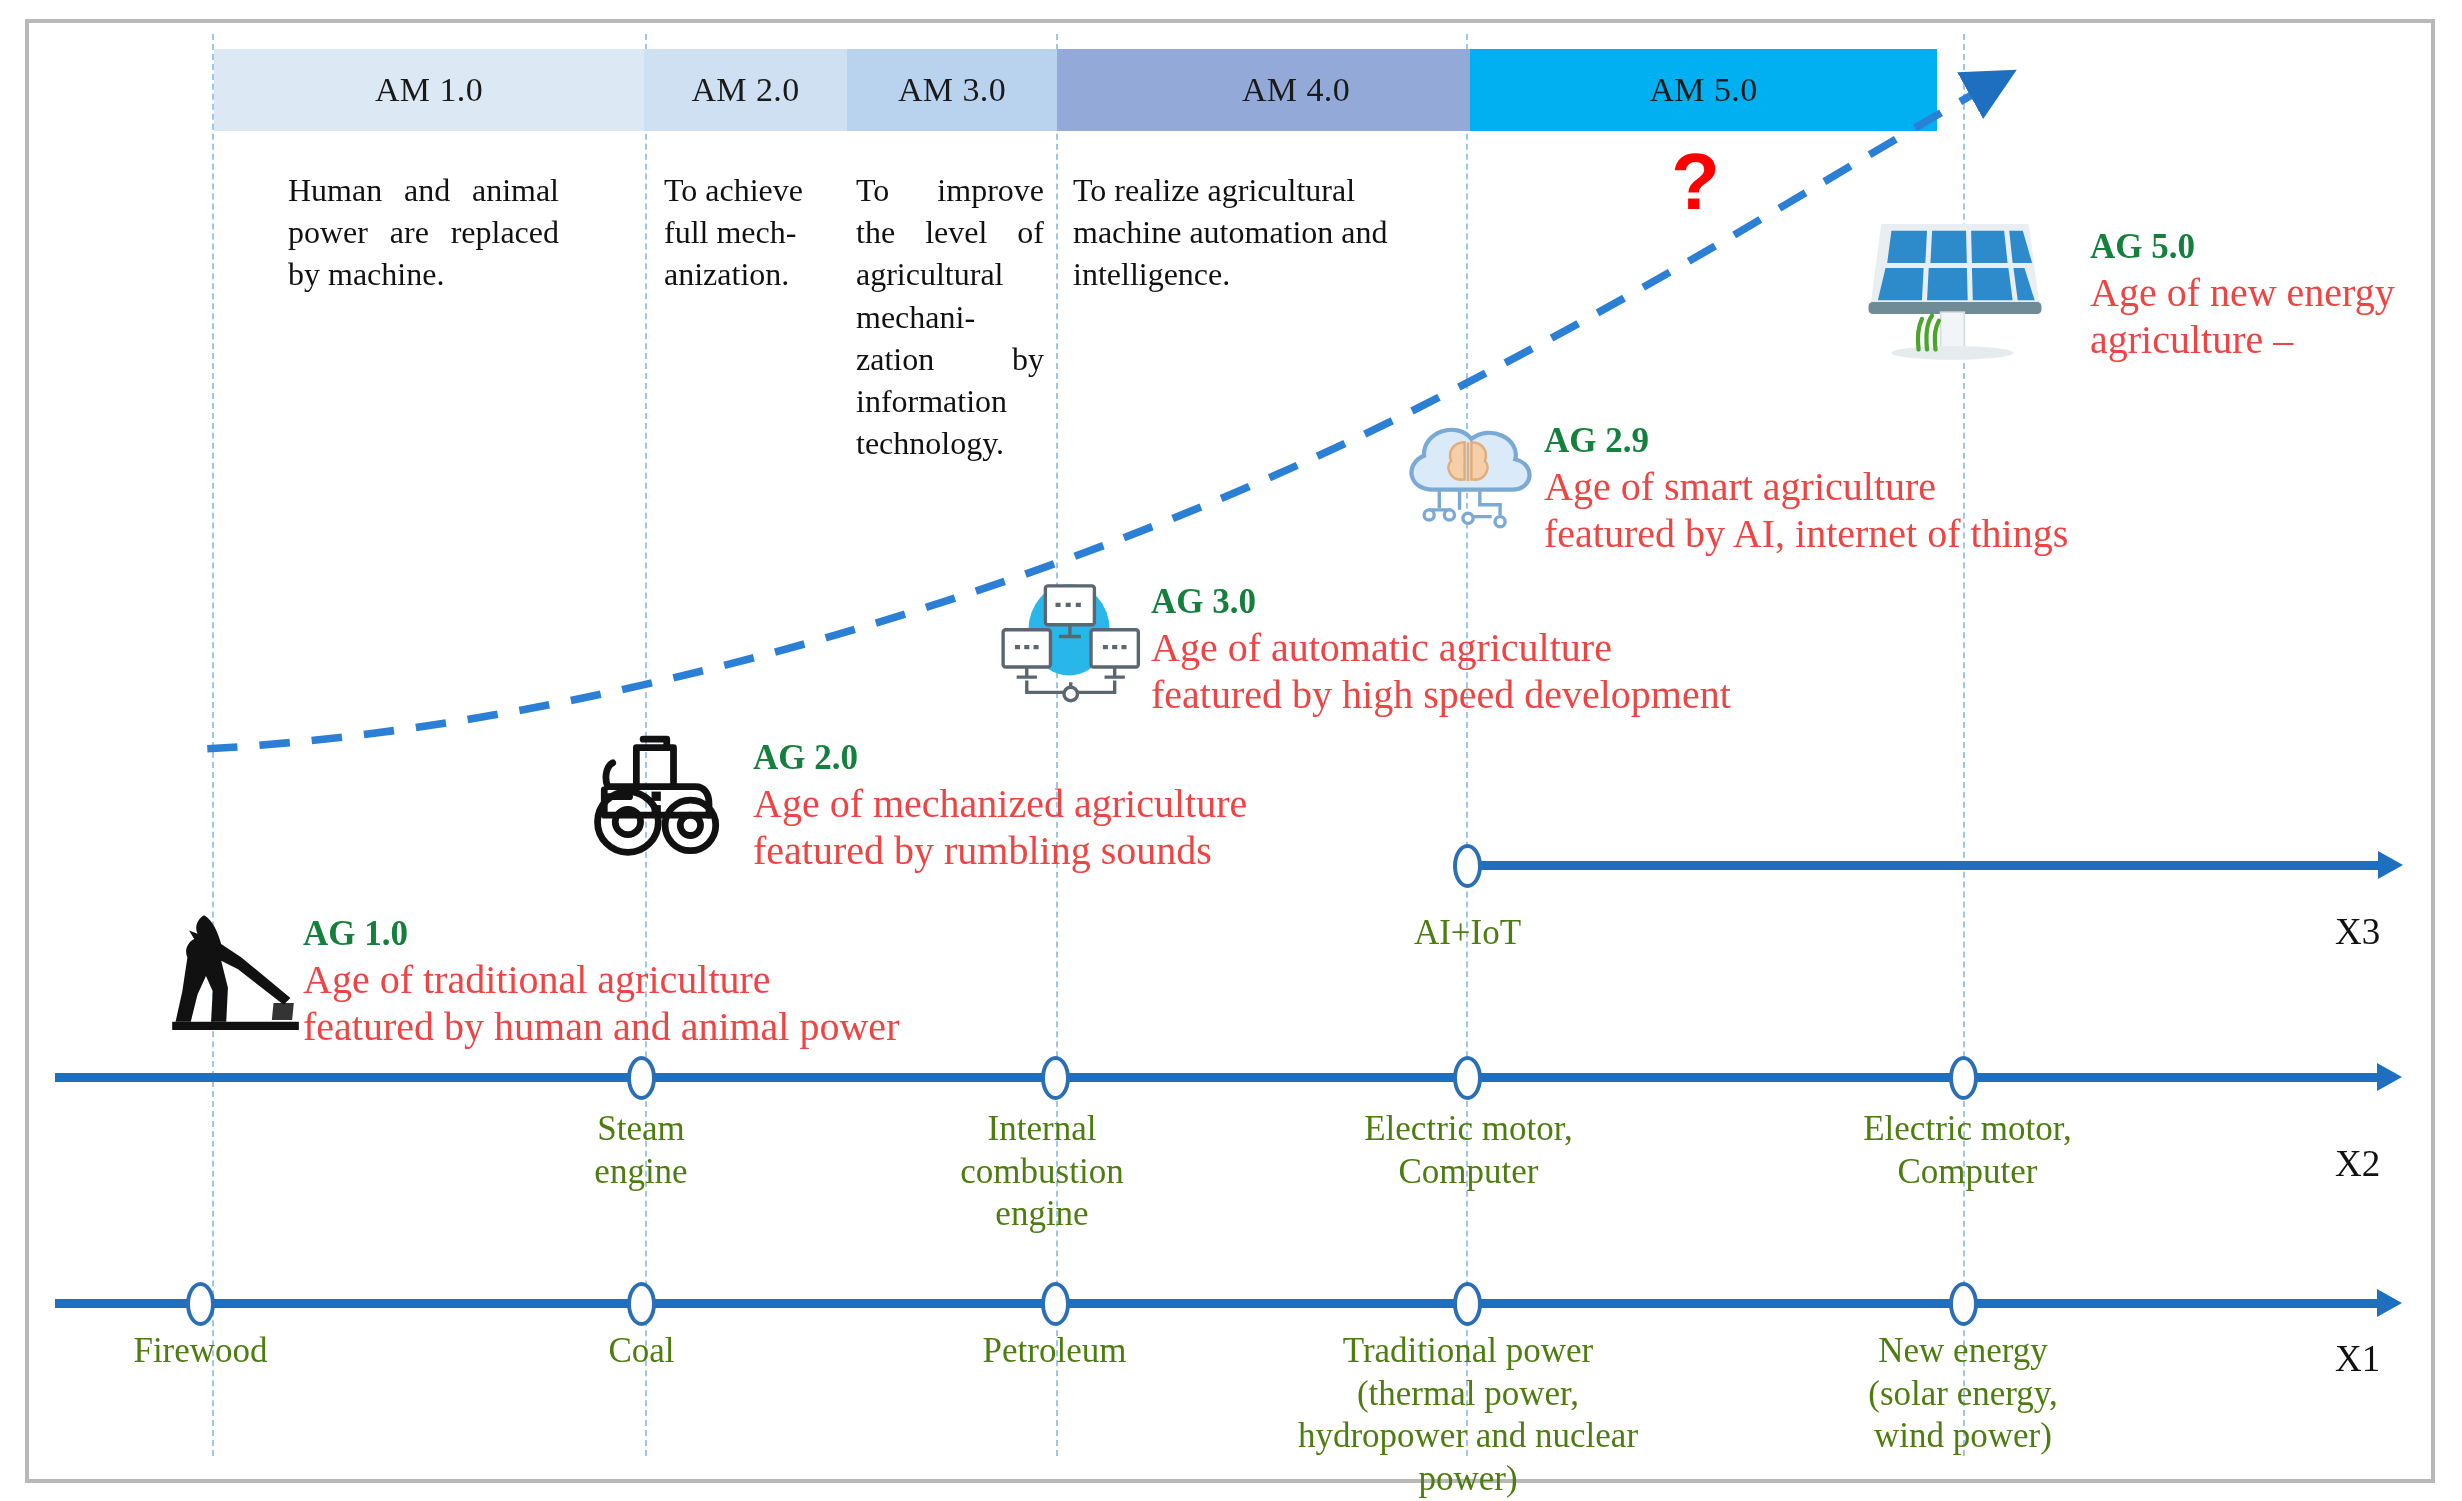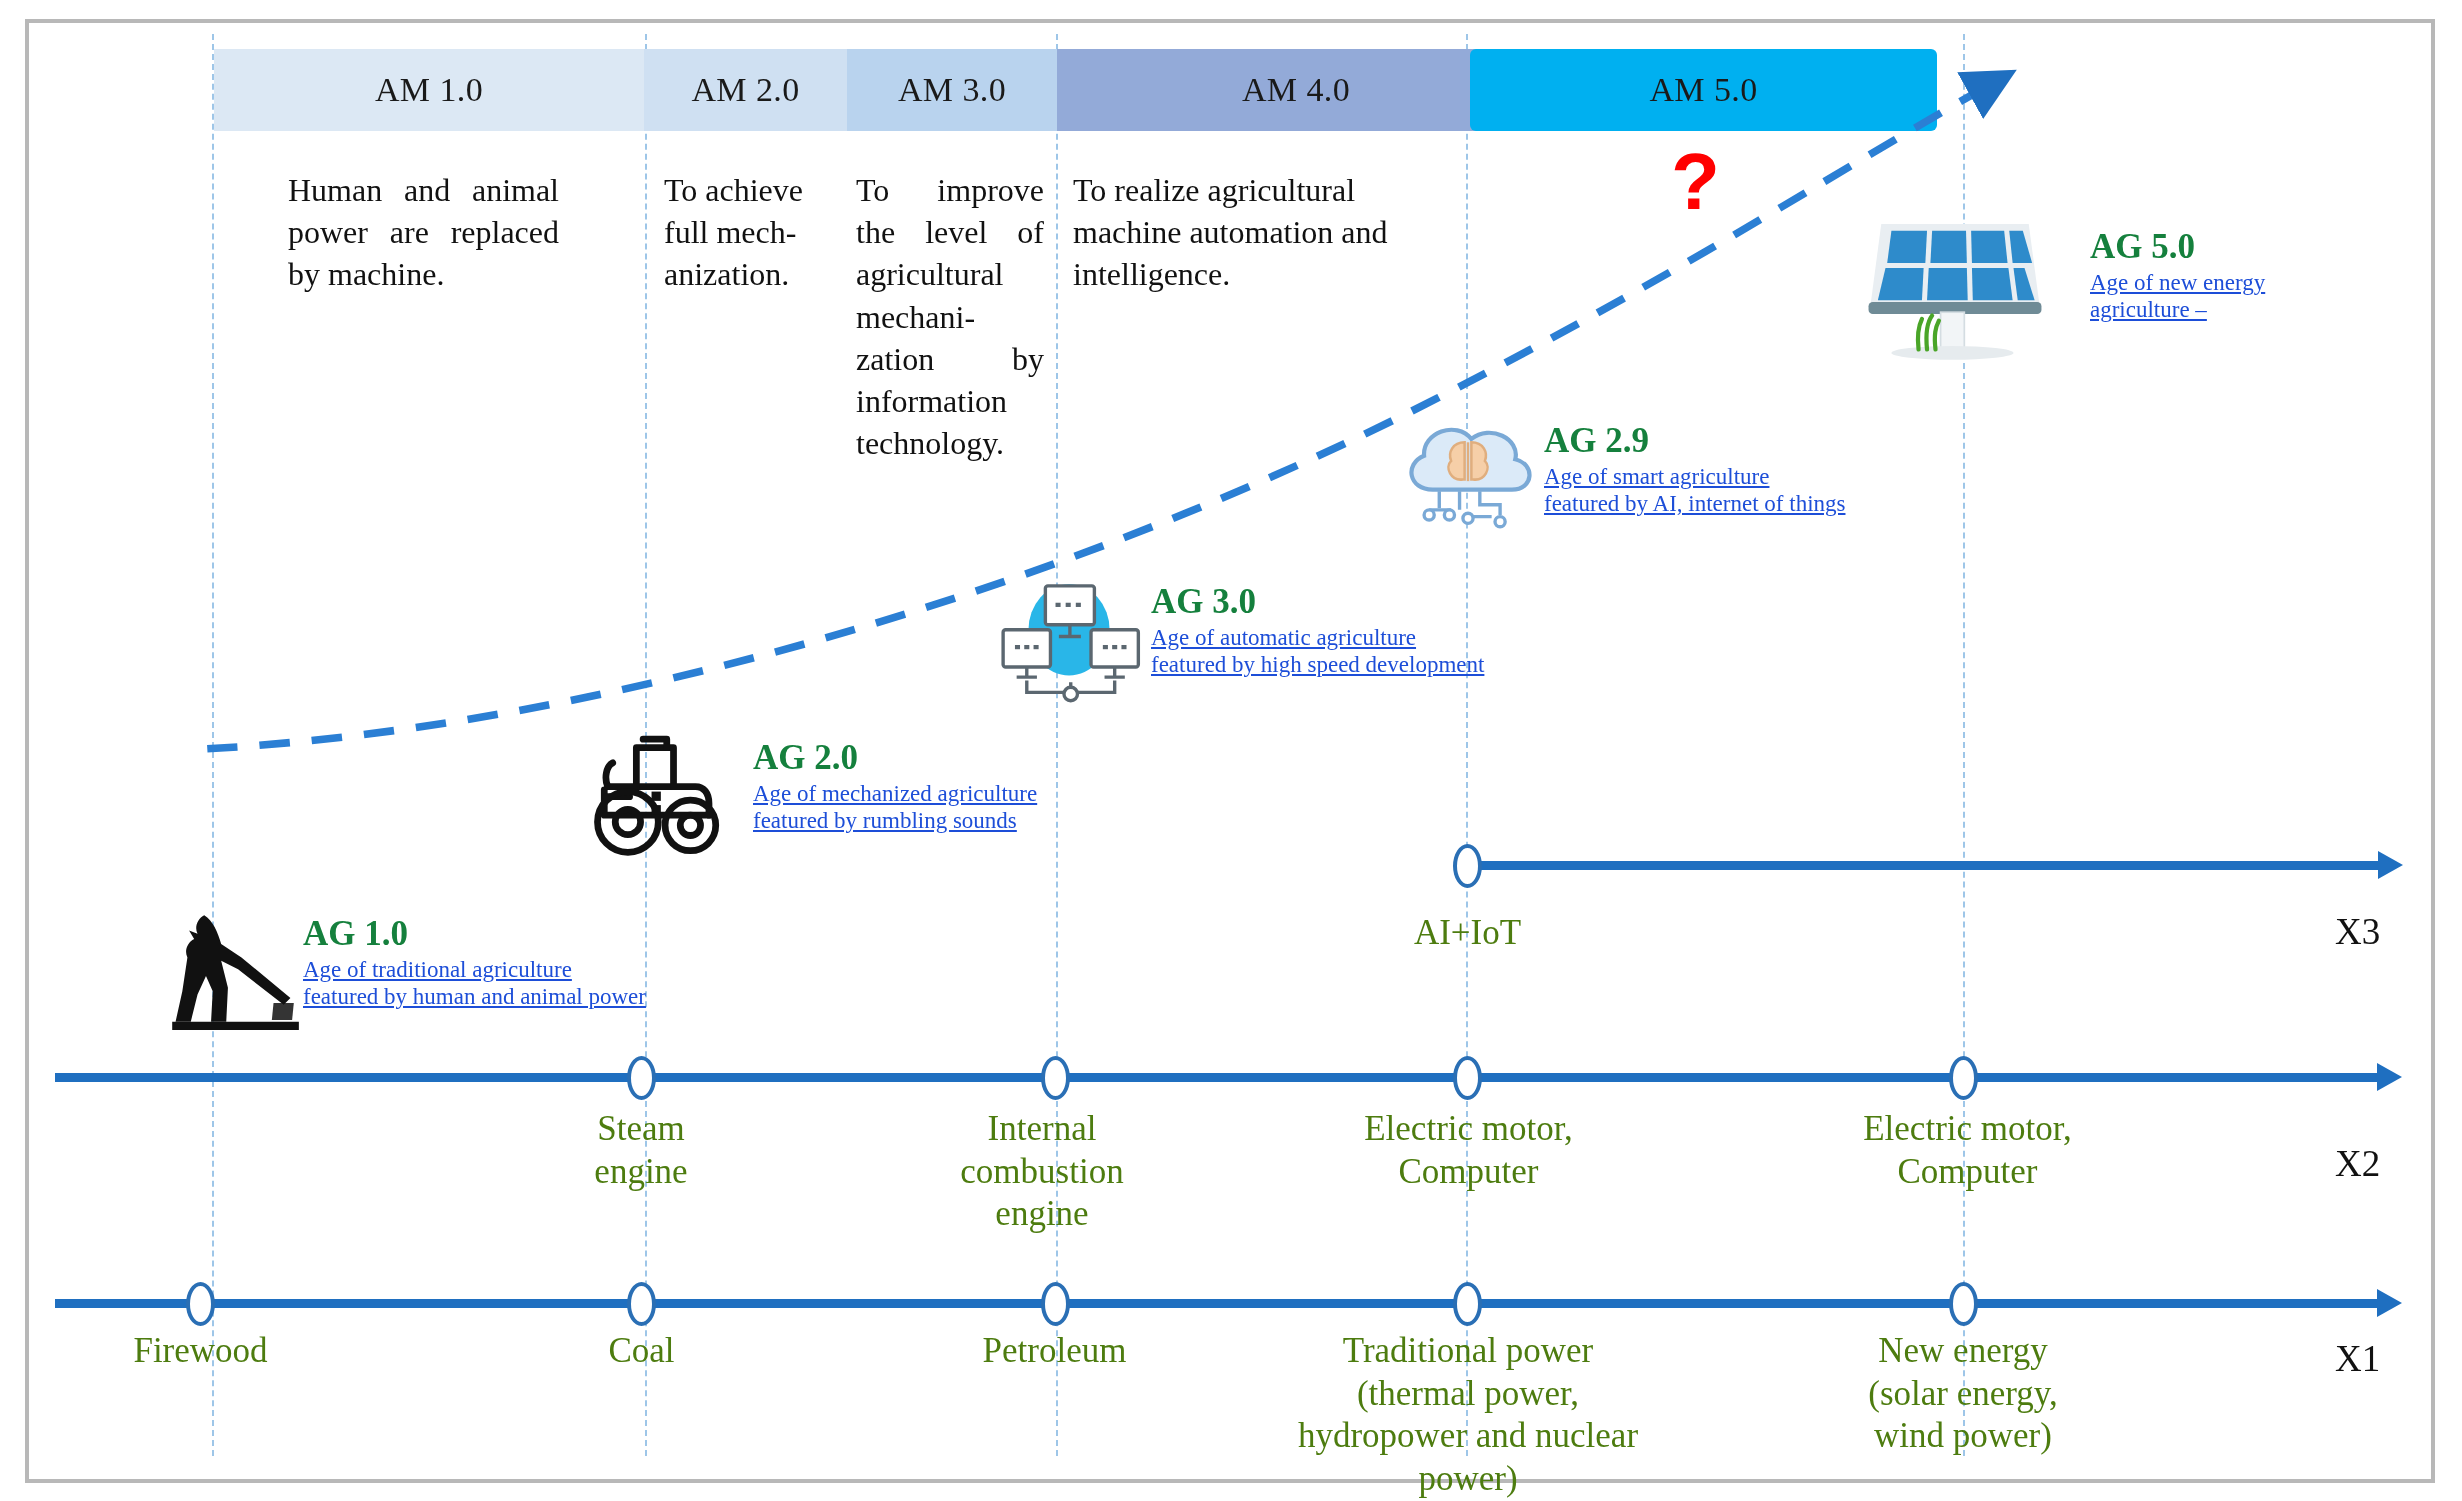--- a/index.html
+++ b/index.html
@@ -61,7 +61,7 @@
   <div class="am-band" style="left:1057px;width:478px;background:#93aad8;">
     <span>AM 4.0</span>
   </div>
-  <div class="am-band" style="left:1470px;width:467px;background:#00b0f0;border-radius:6px;">
+  <div class="am-band" style="left:1470px;width:467px;background:#00b0f0;">
     <span>AM 5.0</span>
   </div>
 

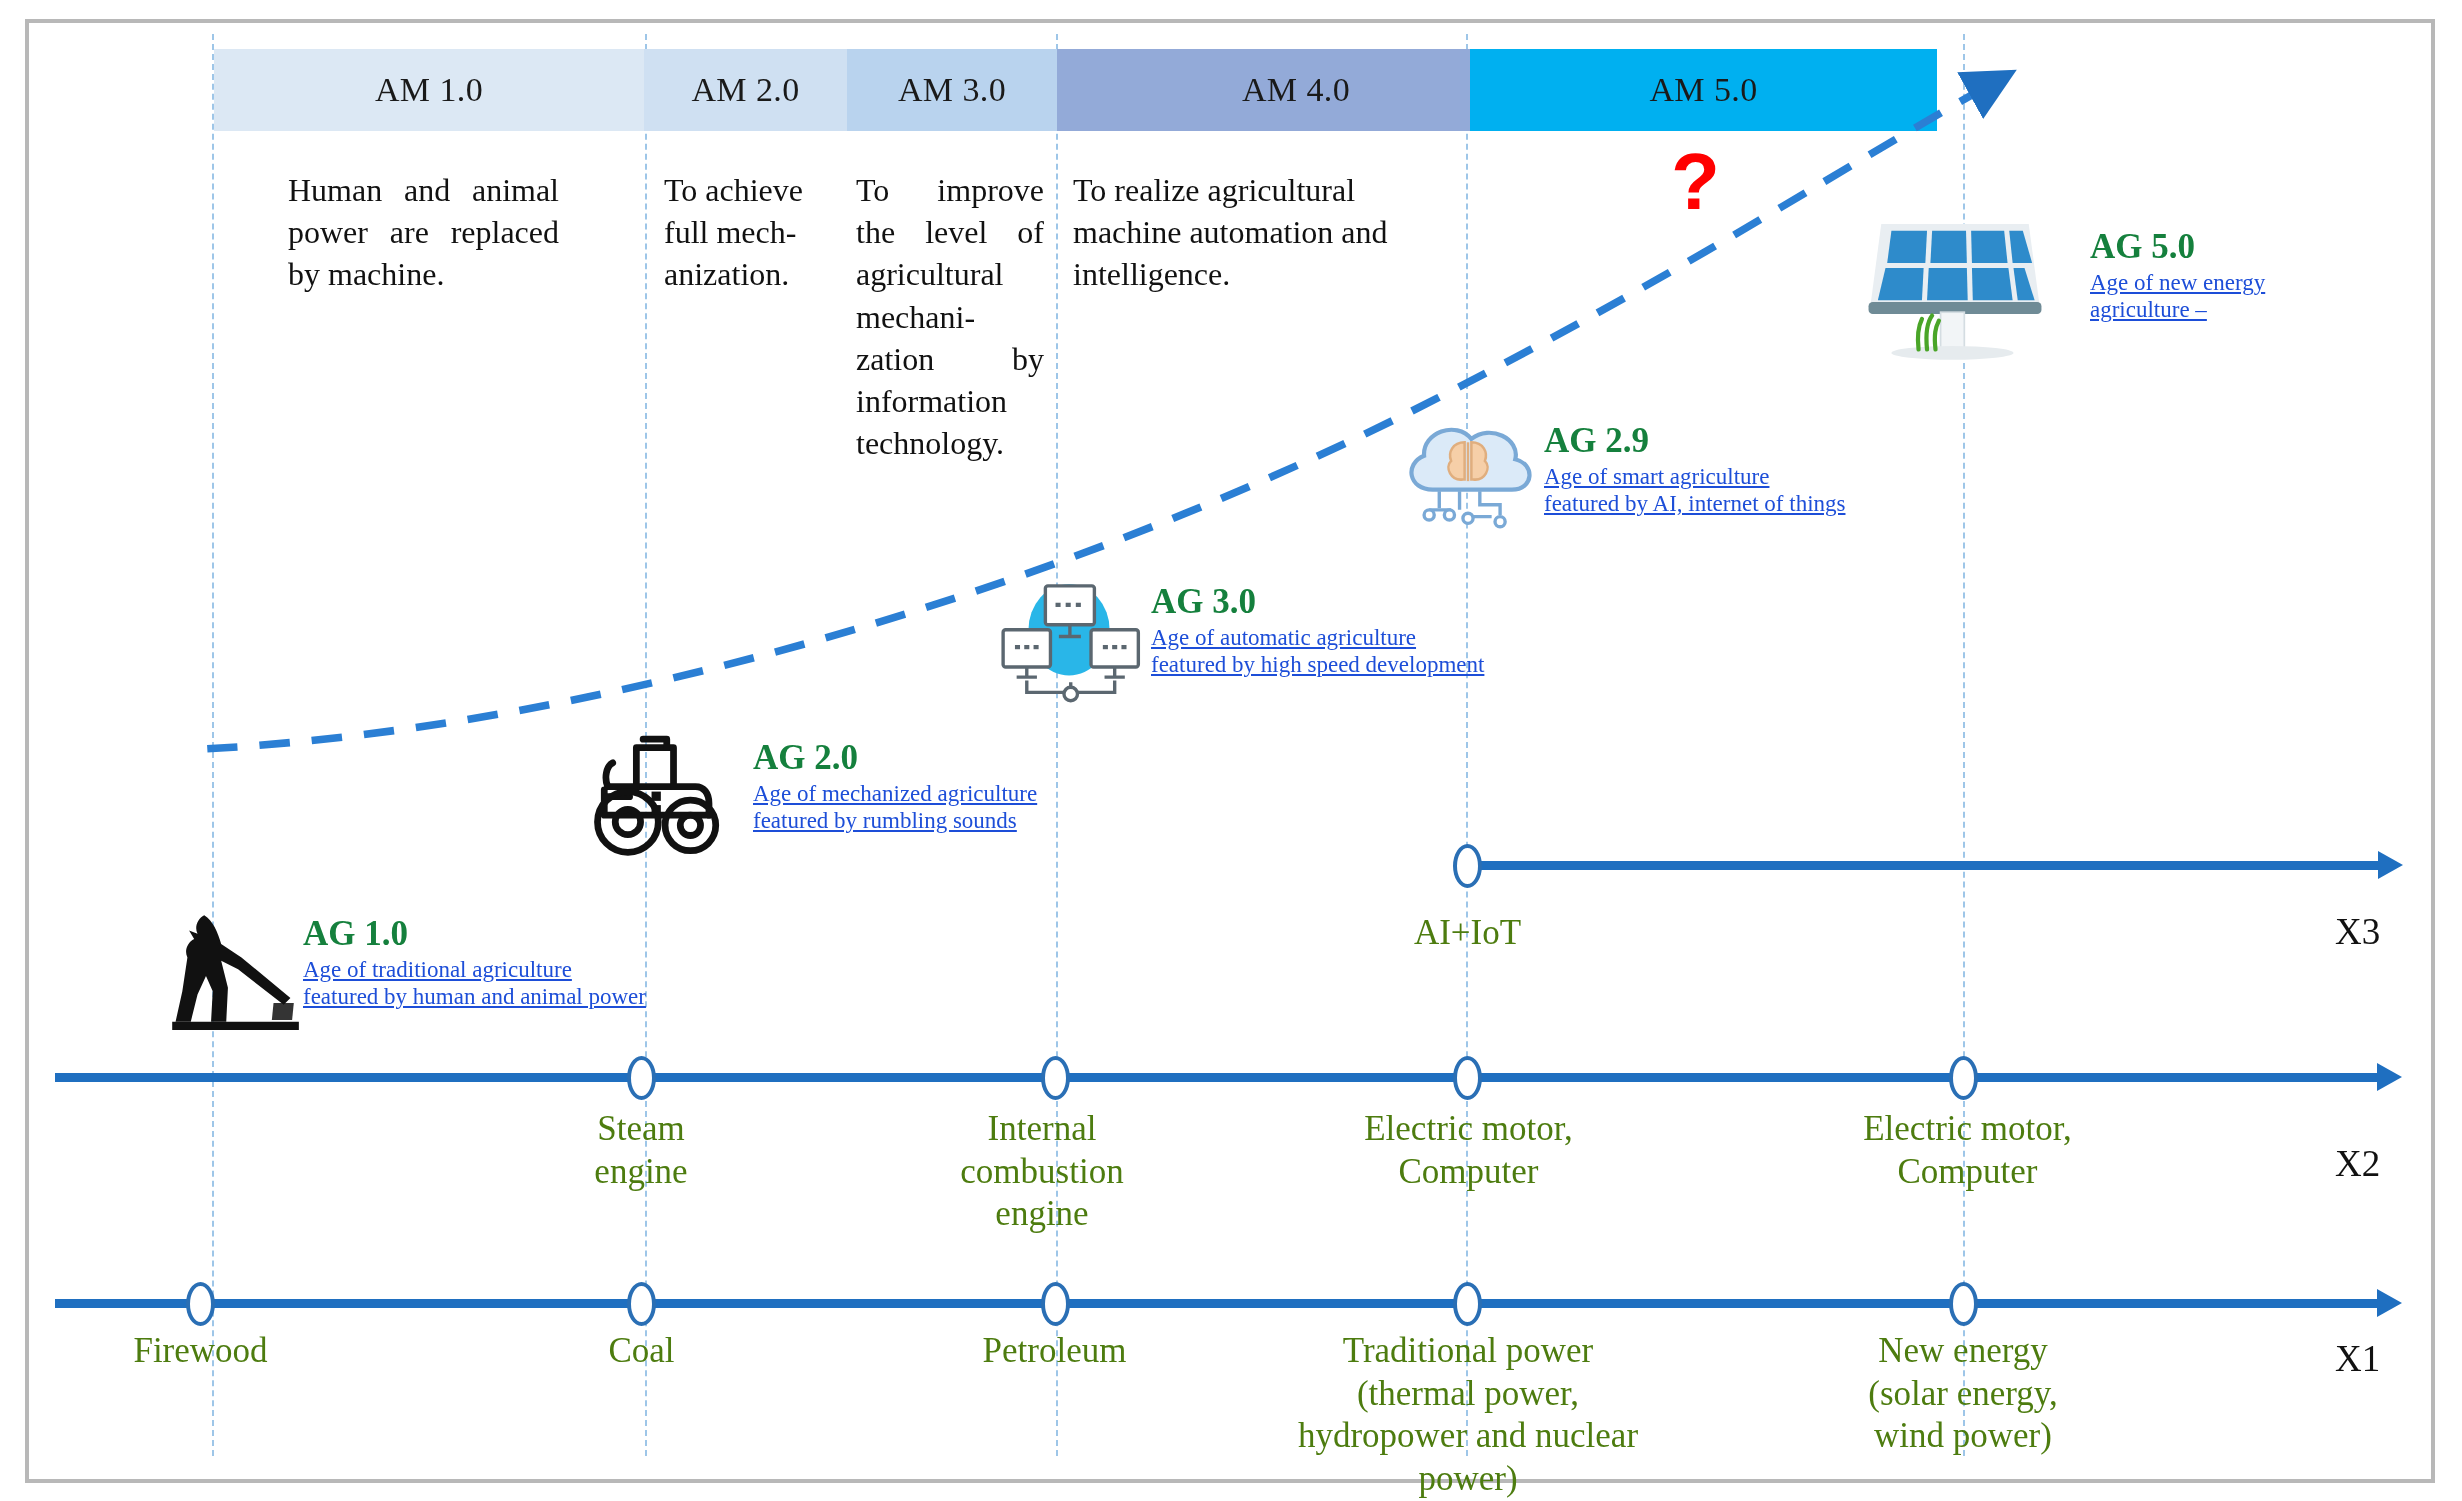--- a/index.html
+++ b/index.html
@@ -21,7 +21,7 @@
   
   .ag{position:absolute;}
   .ag .ag-title{font-size:35px;font-weight:bold;color:#15803d;line-height:1.15;margin-bottom:1.7px;}
-  .ag .ag-desc{font-size:23px;color:#1d4ed8;line-height:1.18;text-decoration:underline;}
+  .ag .ag-desc{font-size:40px;color:#ef4444;line-height:1.18;}
   .ag-icon{position:absolute;}
 
   

